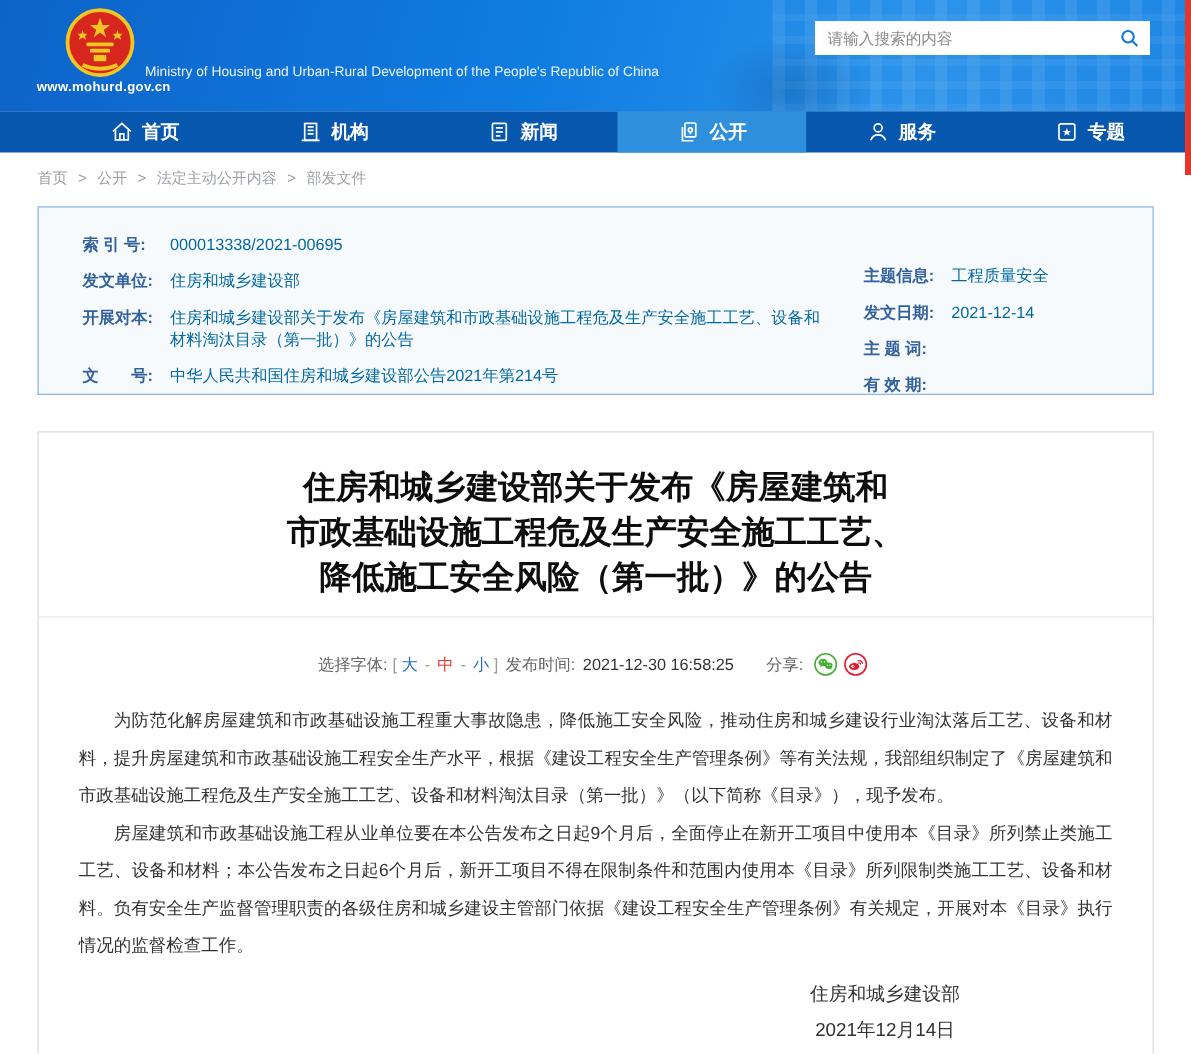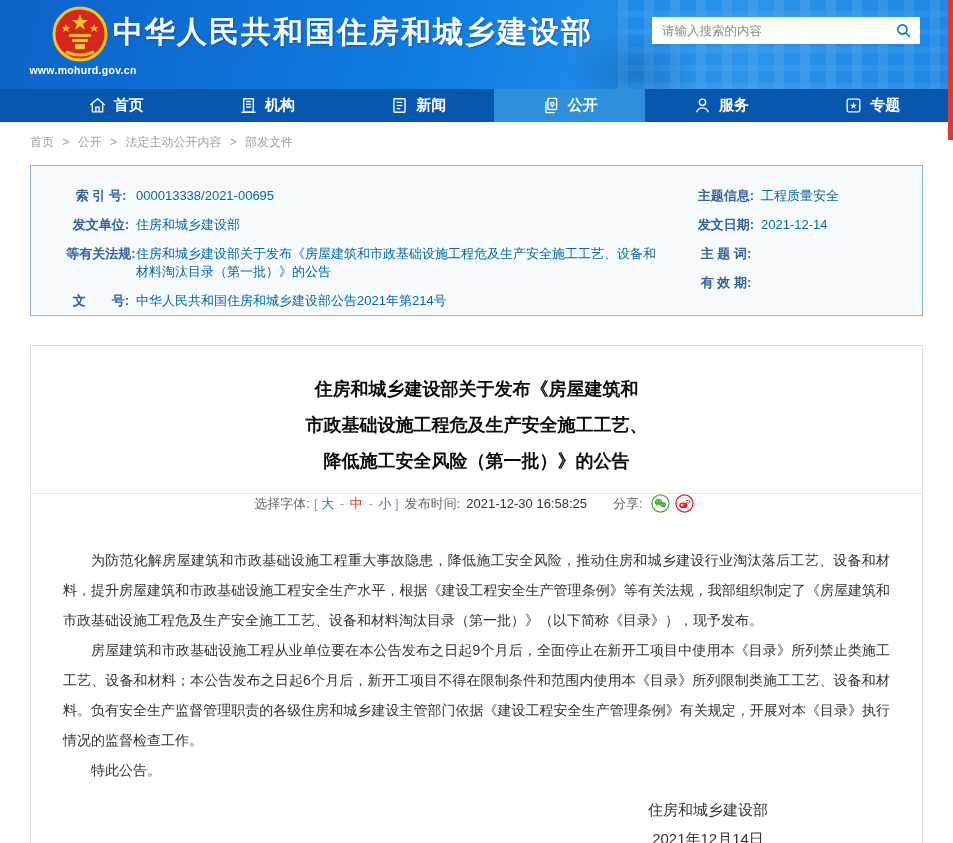--- a/index.html
+++ b/index.html
@@ -89,7 +89,6 @@
       <path d="M14 46 Q28 52 42 46" stroke="#f3c623" stroke-width="3" fill="none"></path>
     </svg>
     <div class="site-url">www.mohurd.gov.cn</div>
-    <div class="site-title">中华人民共和国住房和城乡建设部</div>
     <div class="search-box">
       <input type="text" placeholder="请输入搜索的内容" style="">
       <button class="search-btn">

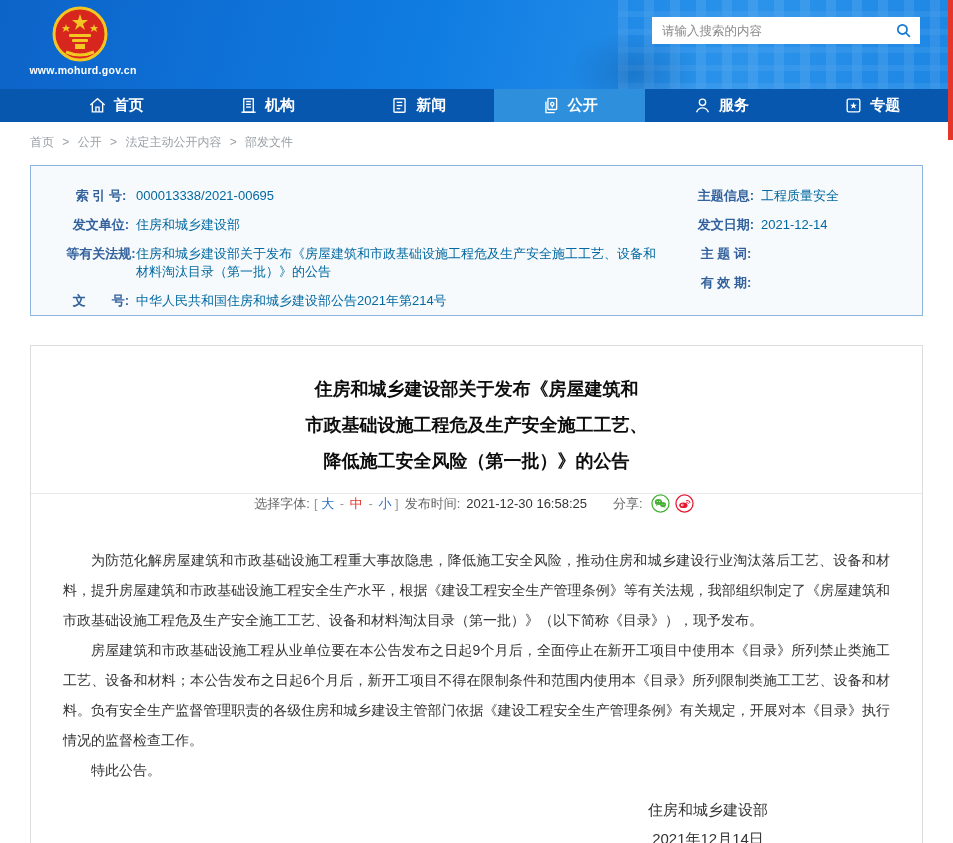--- a/index.html
+++ b/index.html
@@ -89,6 +89,7 @@
       <path d="M14 46 Q28 52 42 46" stroke="#f3c623" stroke-width="3" fill="none"></path>
     </svg>
     <div class="site-url">www.mohurd.gov.cn</div>
+    <div class="site-sub">Ministry of Housing and Urban-Rural Development of the People's Republic of China</div>
     <div class="search-box">
       <input type="text" placeholder="请输入搜索的内容" style="">
       <button class="search-btn">

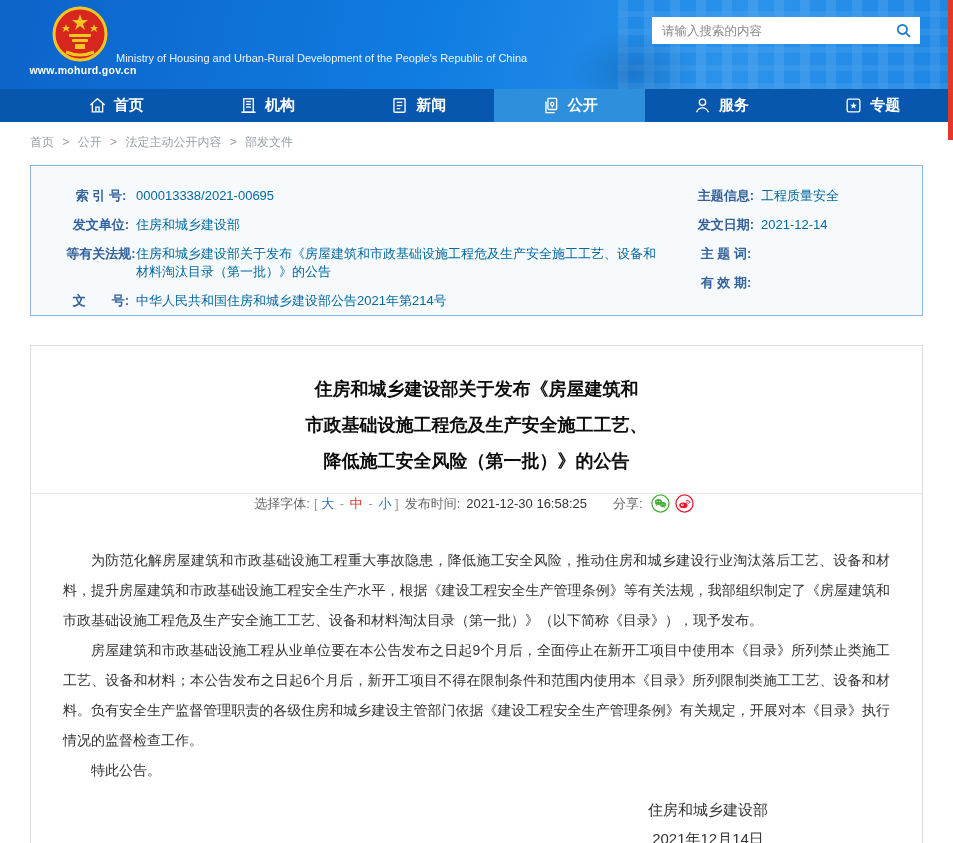--- a/index.html
+++ b/index.html
@@ -49,7 +49,7 @@
   .di-left { left:35px; width:600px; }
   .di-right { left:660px; width:225px; }
   .di-row { display:flex; margin-bottom:11px; }
-  .di-label { flex:0 0 70px; color:#33619c; font-weight:bold; white-space:pre;text-align:center; }
+  .di-label { flex:0 0 70px; color:#33619c; font-weight:bold; white-space:pre; }
   .di-value { flex:1; color:#0369a1; }
 
   

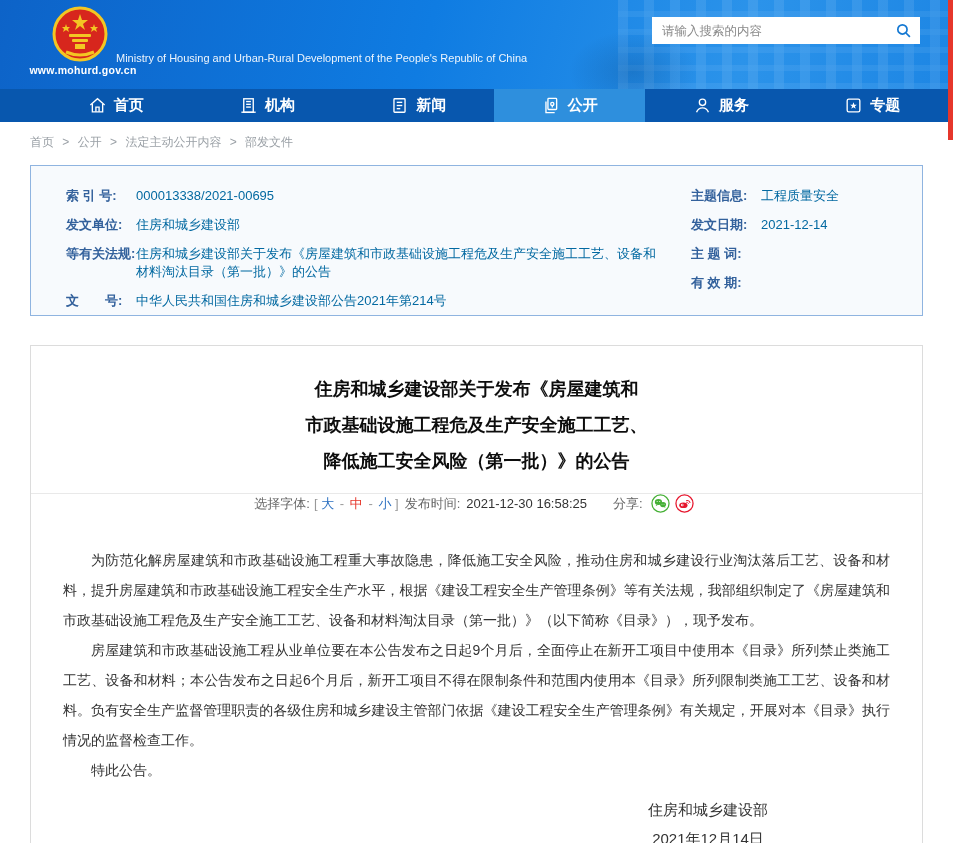--- a/index.html
+++ b/index.html
@@ -47,7 +47,7 @@
     border:1px solid #8fb4e0; background:#f7fafd; }
   .di-col { position:absolute; top:21px; font-size:13px; line-height:18px; }
   .di-left { left:35px; width:600px; }
-  .di-right { left:660px; width:225px; }
+  .di-right { left:660px; width:225px;margin-top:25px; }
   .di-row { display:flex; margin-bottom:11px; }
   .di-label { flex:0 0 70px; color:#33619c; font-weight:bold; white-space:pre; }
   .di-value { flex:1; color:#0369a1; }

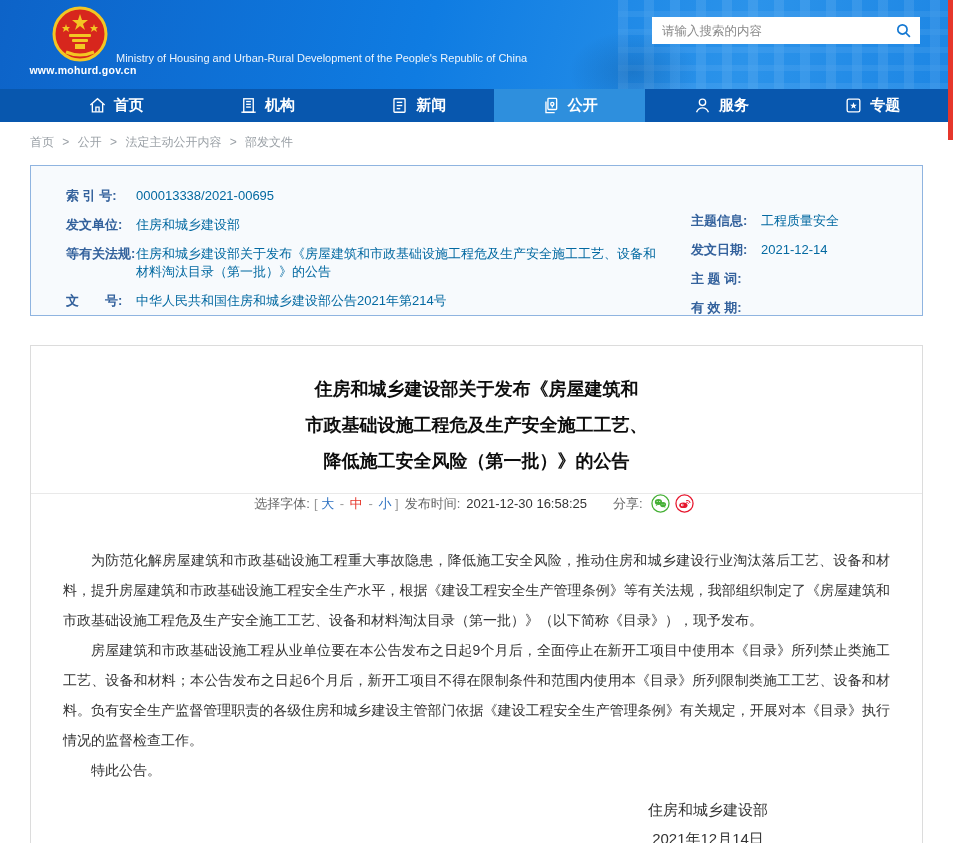--- a/index.html
+++ b/index.html
@@ -176,7 +176,7 @@
         <span class="di-value">住房和城乡建设部</span>
       </div>
       <div class="di-row">
-        <span class="di-label">等有关法规:</span>
+        <span class="di-label">开展对本:</span>
         <span class="di-value">住房和城乡建设部关于发布《房屋建筑和市政基础设施工程危及生产安全施工工艺、设备和材料淘汰目录（第一批）》的公告</span>
       </div>
       <div class="di-row">

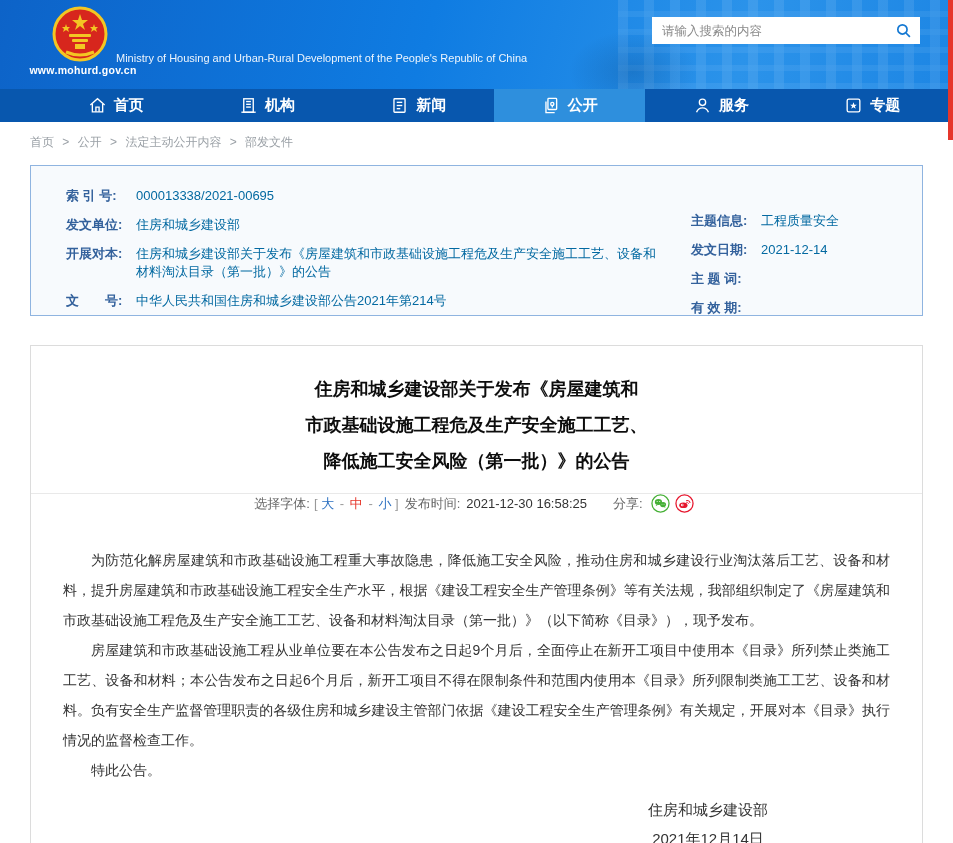--- a/index.html
+++ b/index.html
@@ -55,7 +55,7 @@
   
   .article { position:absolute; left:30px; top:345px; width:893px; height:520px;
     border:1px solid #dcdcdc; background:#fff; padding:25px 32px 0 32px; }
-  .art-title { text-align:center; font-size:18px; font-weight:bold; color:#0d0d0d; line-height:36px; }
+  .art-title { text-align:center; font-size:26px; font-weight:bold; color:#0d0d0d; line-height:36px; }
   .art-divider { border:0; border-top:1px solid #e9e9e9; margin:14px -32px 0 -32px; }
   .art-meta { margin-top:0; display:flex; justify-content:center; align-items:center; font-size:13px; color:#666; }
   .art-meta .lbl { color:#666; }

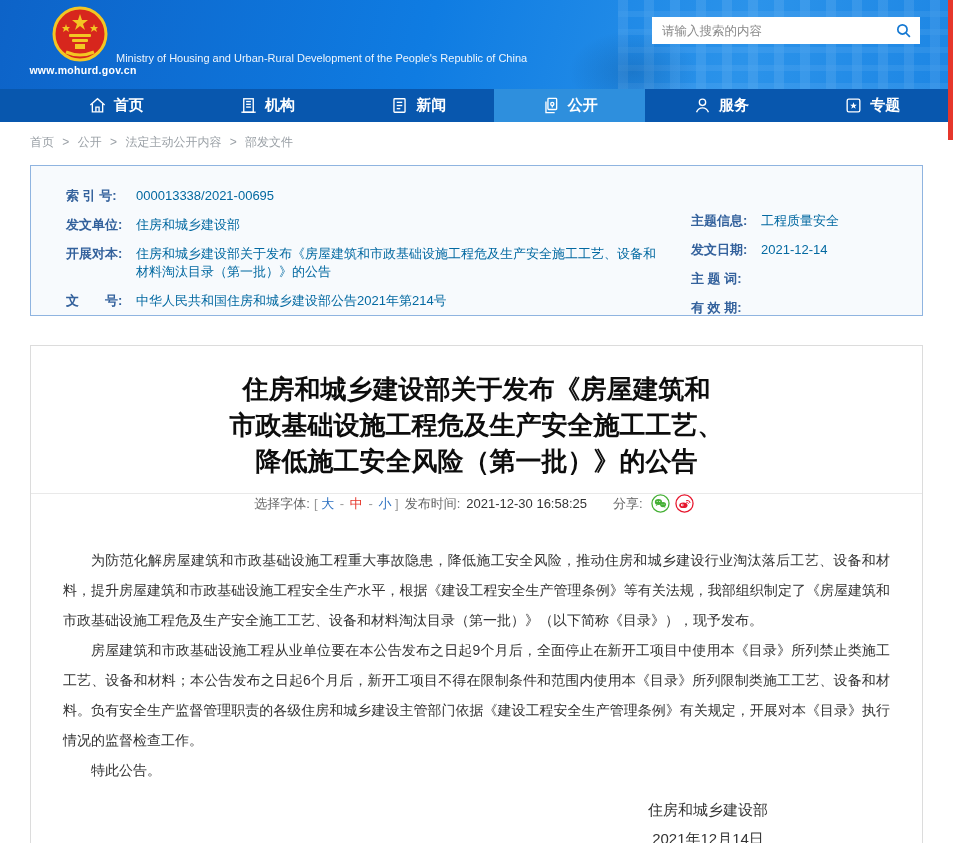--- a/index.html
+++ b/index.html
@@ -57,7 +57,7 @@
     border:1px solid #dcdcdc; background:#fff; padding:25px 32px 0 32px; }
   .art-title { text-align:center; font-size:26px; font-weight:bold; color:#0d0d0d; line-height:36px; }
   .art-divider { border:0; border-top:1px solid #e9e9e9; margin:14px -32px 0 -32px; }
-  .art-meta { margin-top:0; display:flex; justify-content:center; align-items:center; font-size:13px; color:#666; }
+  .art-meta { margin-top:28px; display:flex; justify-content:center; align-items:center; font-size:13px; color:#666; }
   .art-meta .lbl { color:#666; }
   .fs-group { margin:0 6px 0 4px; color:#999; }
   .fs-large,.fs-small { color:var(--link-blue,#2a6fc0); cursor:pointer; }

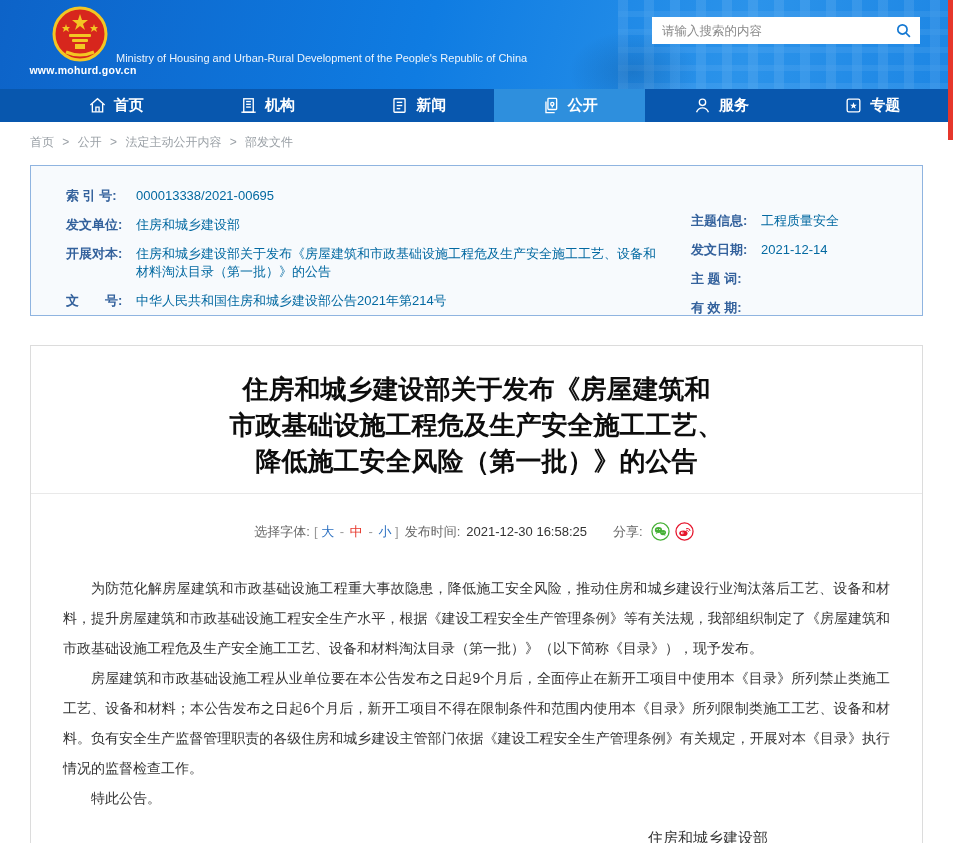--- a/index.html
+++ b/index.html
@@ -66,7 +66,7 @@
   .pub-time { color:#333; margin:0 26px 0 6px; }
   .share-lbl { margin-right:8px; }
   .share-icon { width:19px; height:19px; margin-right:5px; cursor:pointer; display:inline-block; vertical-align:middle; }
-  .art-body { margin-top:32px; }
+  .art-body { margin-top:20px; }
   .art-body p { font-size:14px; color:#333; line-height:30px; text-indent:2em; text-align:justify; }
   .signature { margin:10px 122px 0 auto; width:fit-content; text-align:center; font-size:15px; color:#333; line-height:29px; }
 </style>

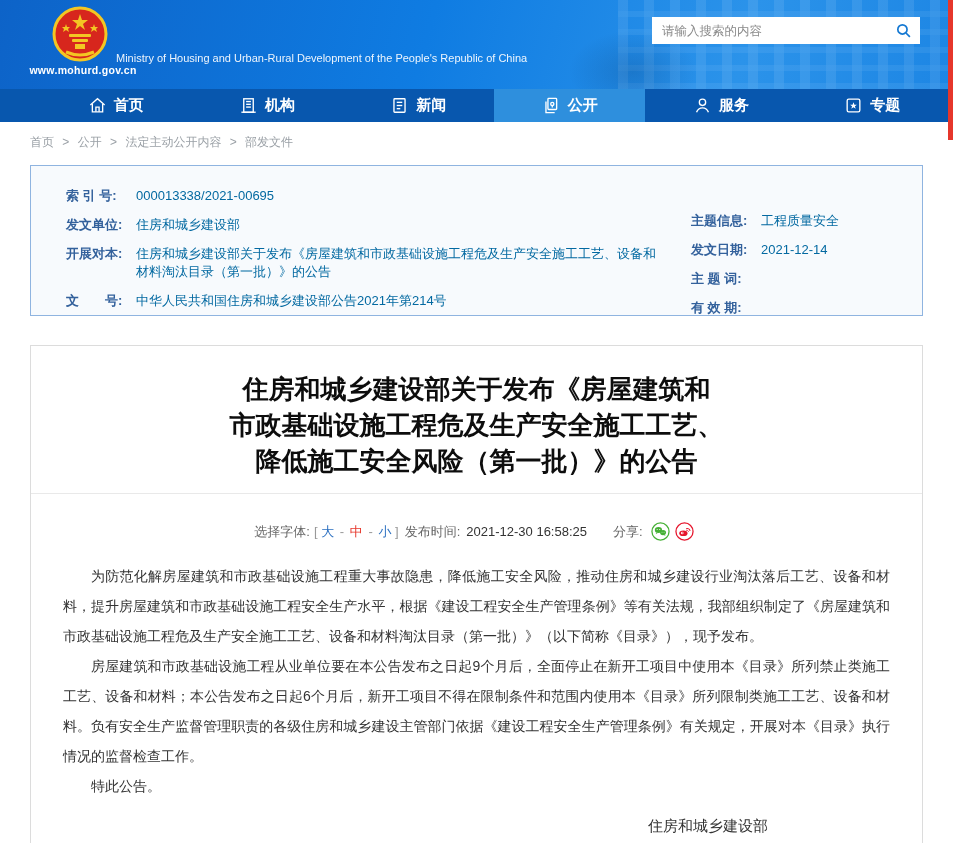--- a/index.html
+++ b/index.html
@@ -248,7 +248,6 @@
     <div class="art-body">
       <p>为防范化解房屋建筑和市政基础设施工程重大事故隐患，降低施工安全风险，推动住房和城乡建设行业淘汰落后工艺、设备和材料，提升房屋建筑和市政基础设施工程安全生产水平，根据《建设工程安全生产管理条例》等有关法规，我部组织制定了《房屋建筑和市政基础设施工程危及生产安全施工工艺、设备和材料淘汰目录（第一批）》（以下简称《目录》），现予发布。</p>
       <p>房屋建筑和市政基础设施工程从业单位要在本公告发布之日起9个月后，全面停止在新开工项目中使用本《目录》所列禁止类施工工艺、设备和材料；本公告发布之日起6个月后，新开工项目不得在限制条件和范围内使用本《目录》所列限制类施工工艺、设备和材料。负有安全生产监督管理职责的各级住房和城乡建设主管部门依据《建设工程安全生产管理条例》有关规定，开展对本《目录》执行情况的监督检查工作。</p>
-      <p>特此公告。</p>
     </div>
     <div class="signature">
       <div>住房和城乡建设部</div>

